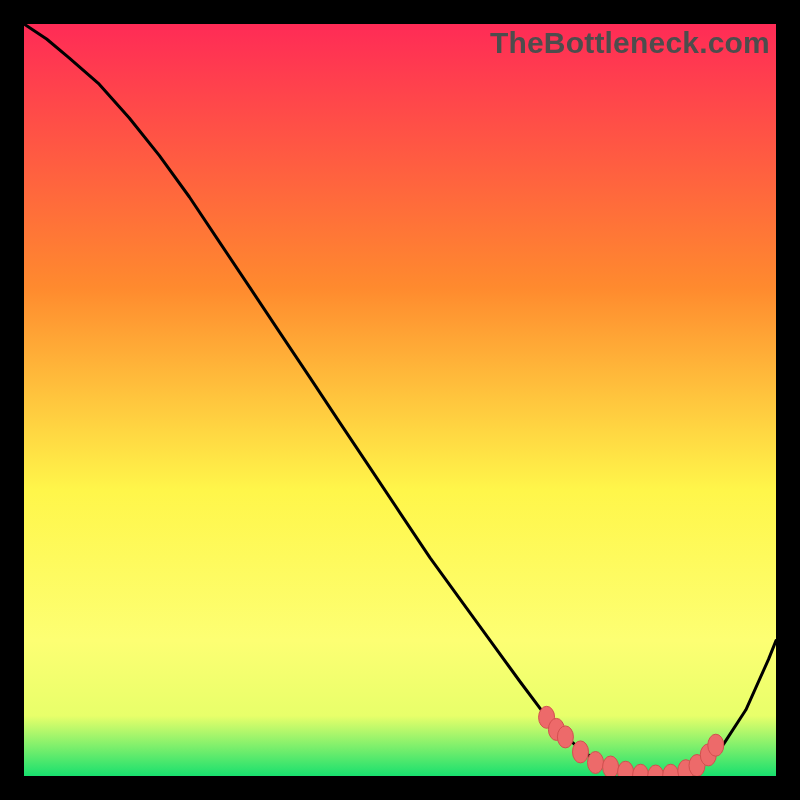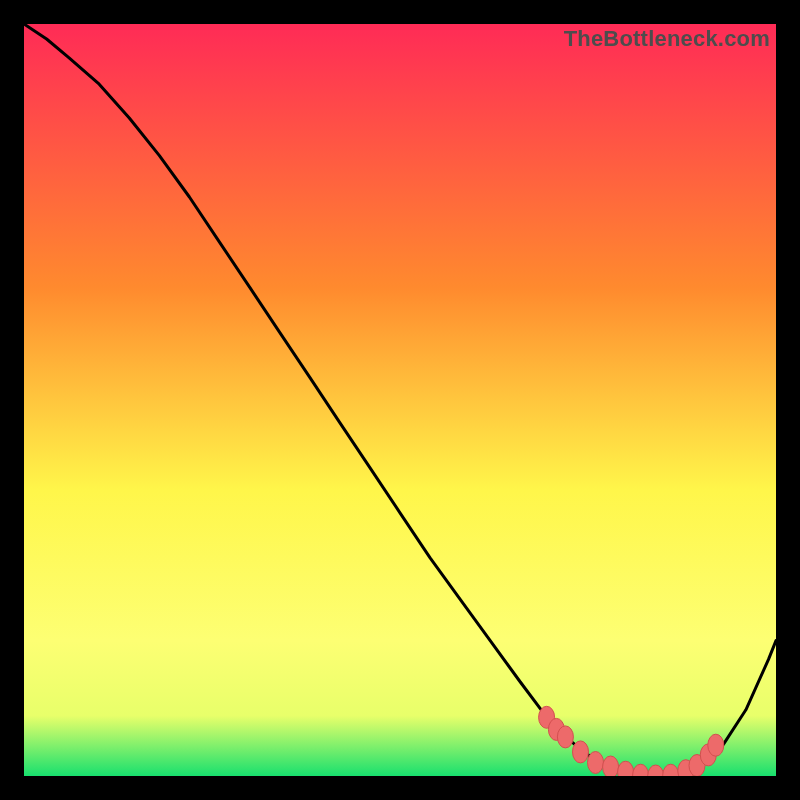--- a/index.html
+++ b/index.html
@@ -30,7 +30,7 @@
     top: 2px;
     right: 6px;
     font-family: Arial, Helvetica, sans-serif;
-    font-size: 22px;
+    font-size: 30px;
     font-weight: 600;
     color: #4d4d4d;
     letter-spacing: 0.2px;

